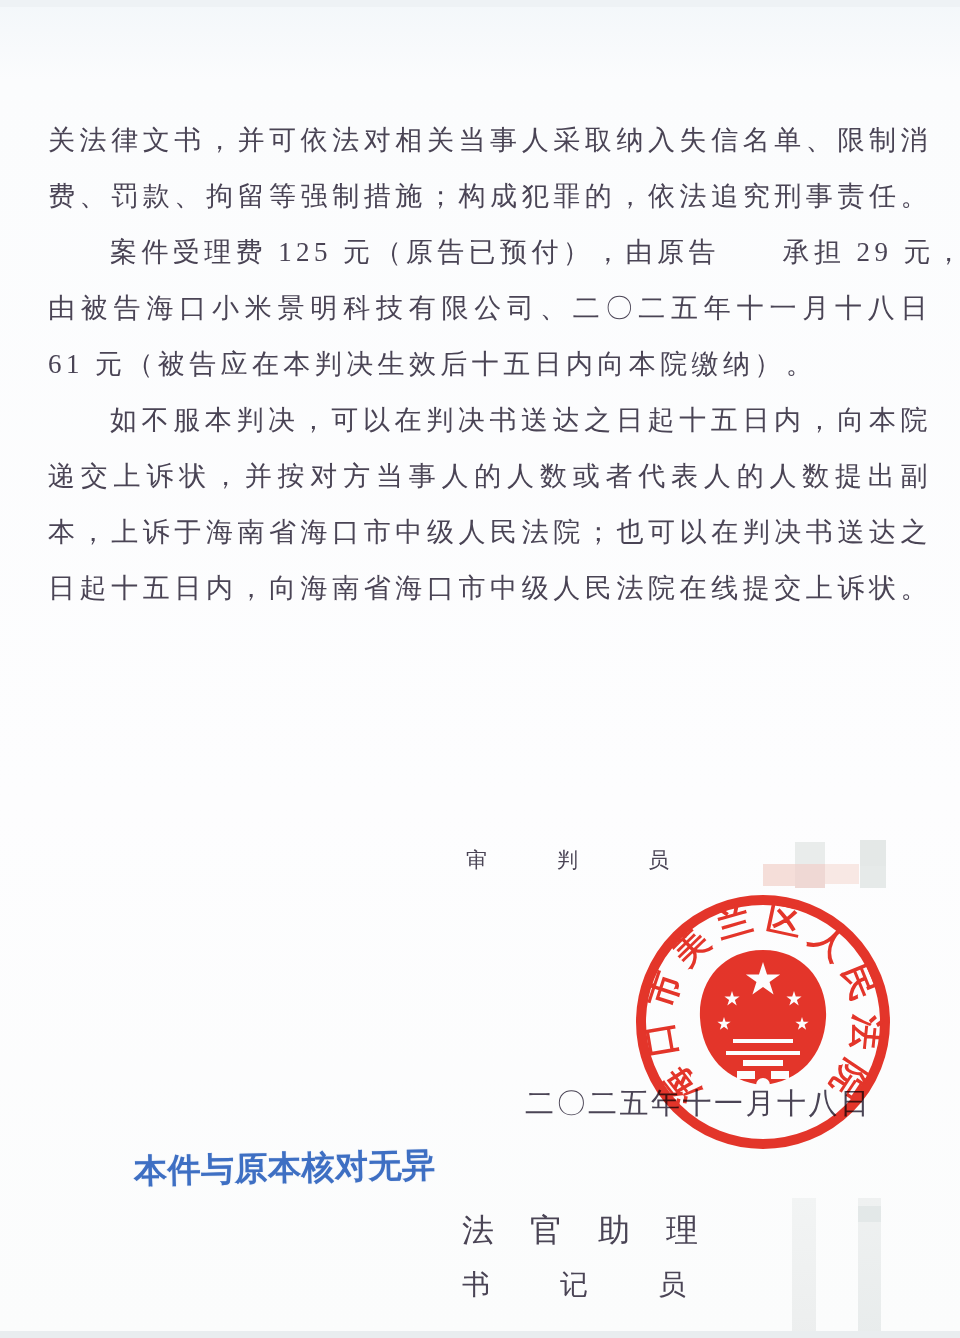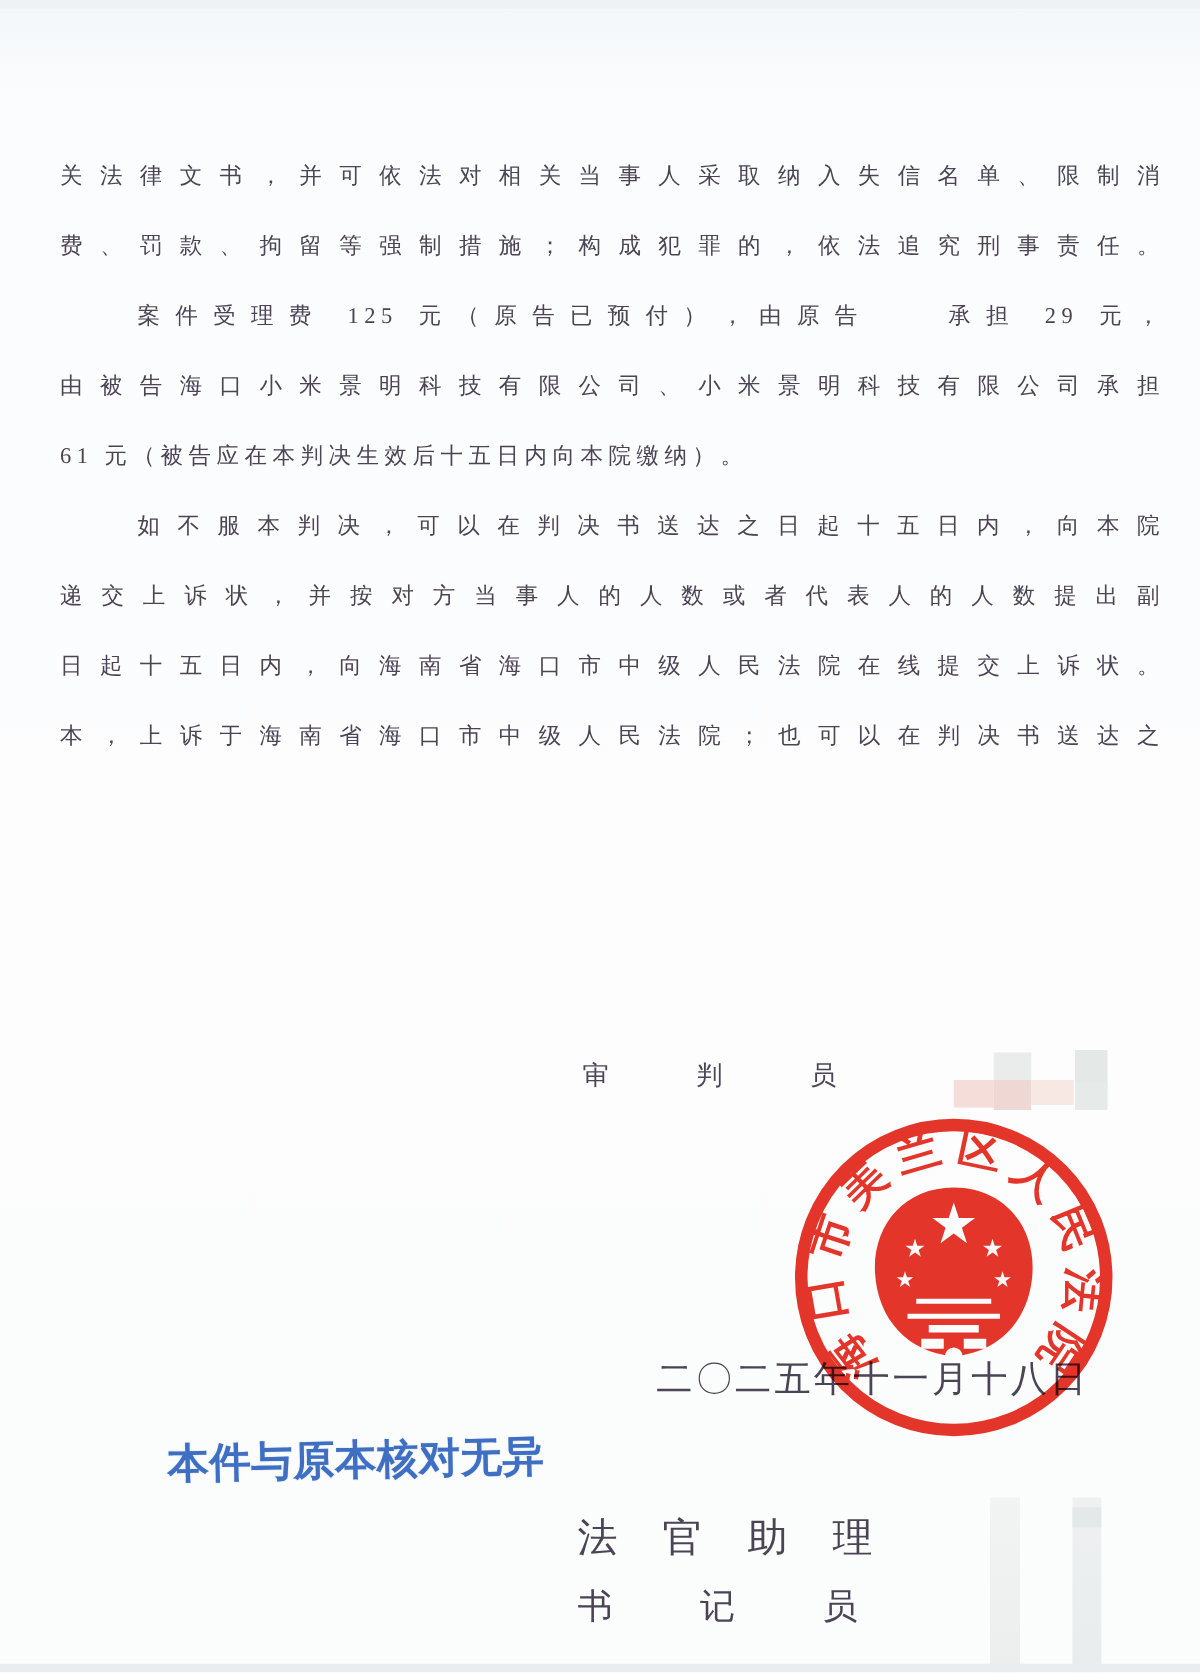--- a/index.html
+++ b/index.html
@@ -16,7 +16,7 @@
 
   .body-text{
     position:absolute;left:48px;top:112px;width:884px;
-    font-size:18px;line-height:56px;letter-spacing:4.4px;
+    font-size:27px;line-height:56px;letter-spacing:4.4px;
   }
   .body-text .line{
     text-align:justify;text-align-last:justify;

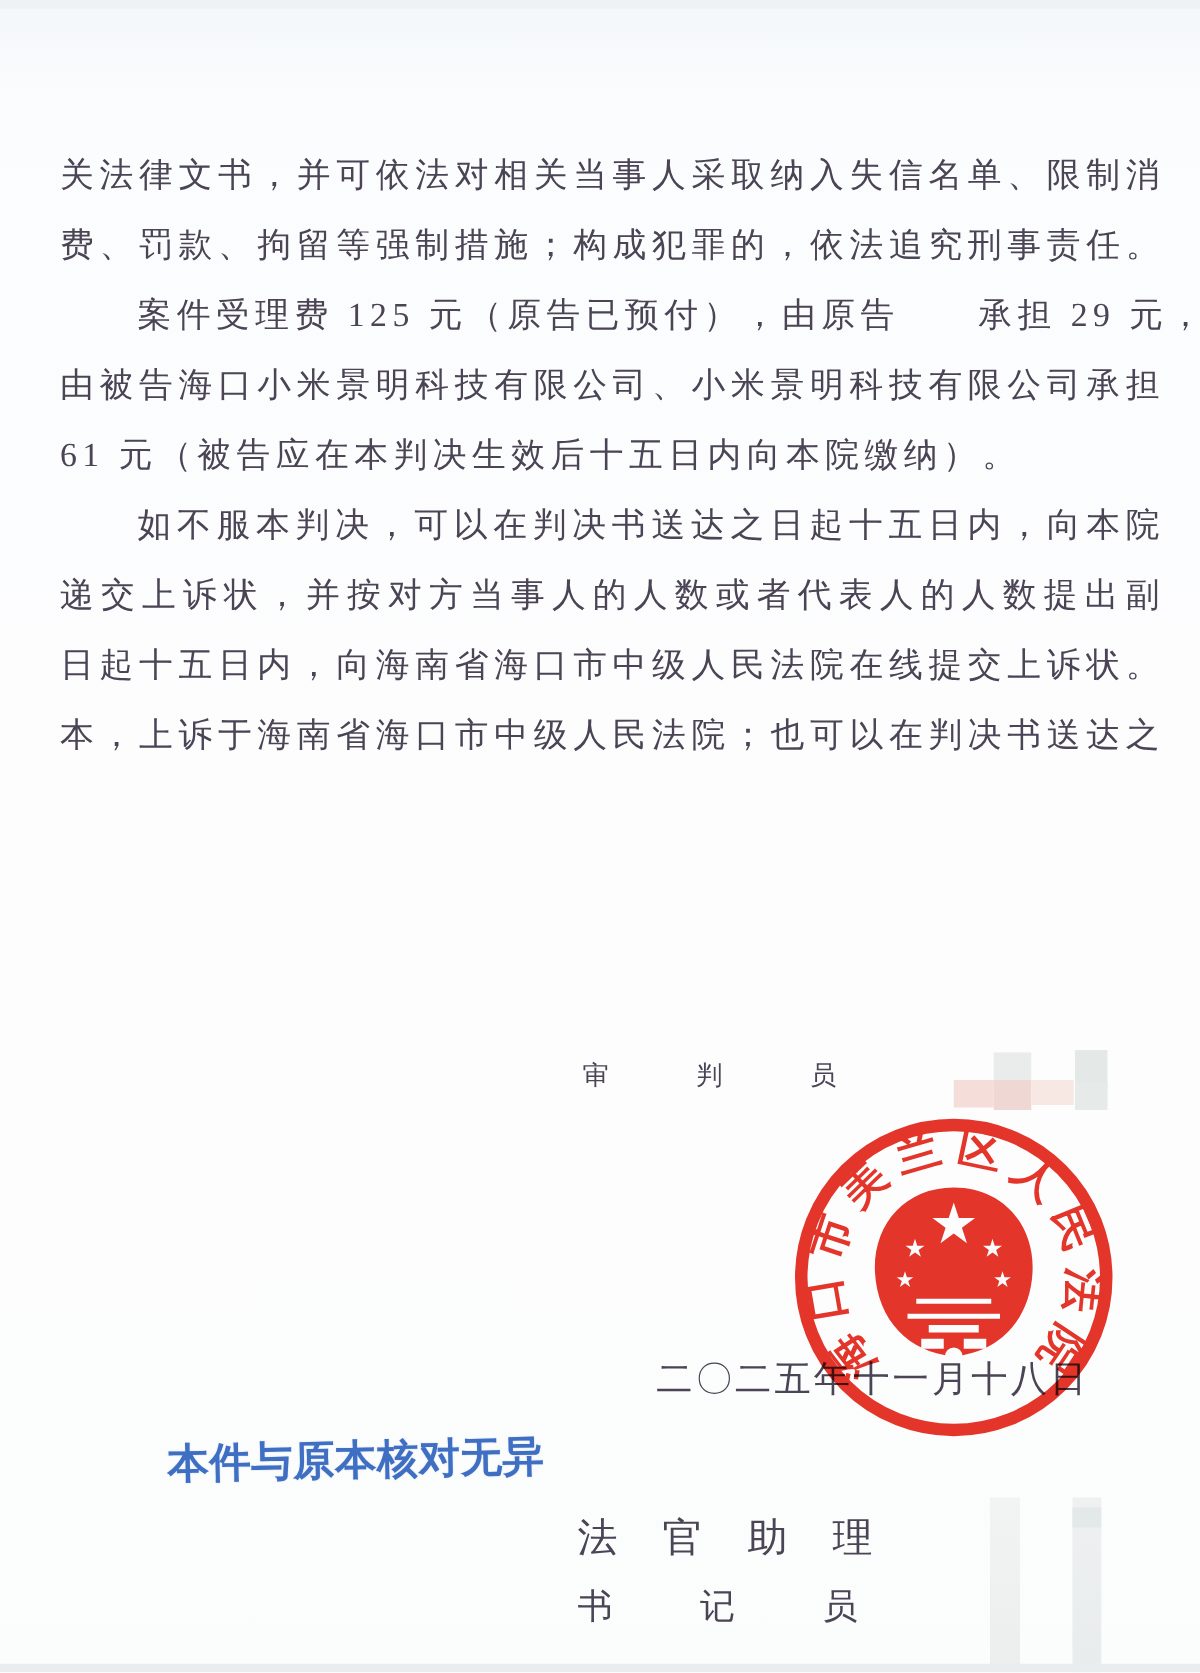--- a/index.html
+++ b/index.html
@@ -75,7 +75,7 @@
     <div class="line">关法律文书，并可依法对相关当事人采取纳入失信名单、限制消</div>
     <div class="line">费、罚款、拘留等强制措施；构成犯罪的，依法追究刑事责任。</div>
     <div class="line indent">案件受理费 125 元（原告已预付），由原告　　承担 29 元，</div>
-    <div class="line">由被告海口小米景明科技有限公司、小米景明科技有限公司承担</div>
+    <div class="line">由被告海口小米景明科技有限公司、二〇二五年十一月十八日</div>
     <div class="line no-stretch">61 元（被告应在本判决生效后十五日内向本院缴纳）。</div>
     <div class="line indent">如不服本判决，可以在判决书送达之日起十五日内，向本院</div>
     <div class="line">递交上诉状，并按对方当事人的人数或者代表人的人数提出副</div>

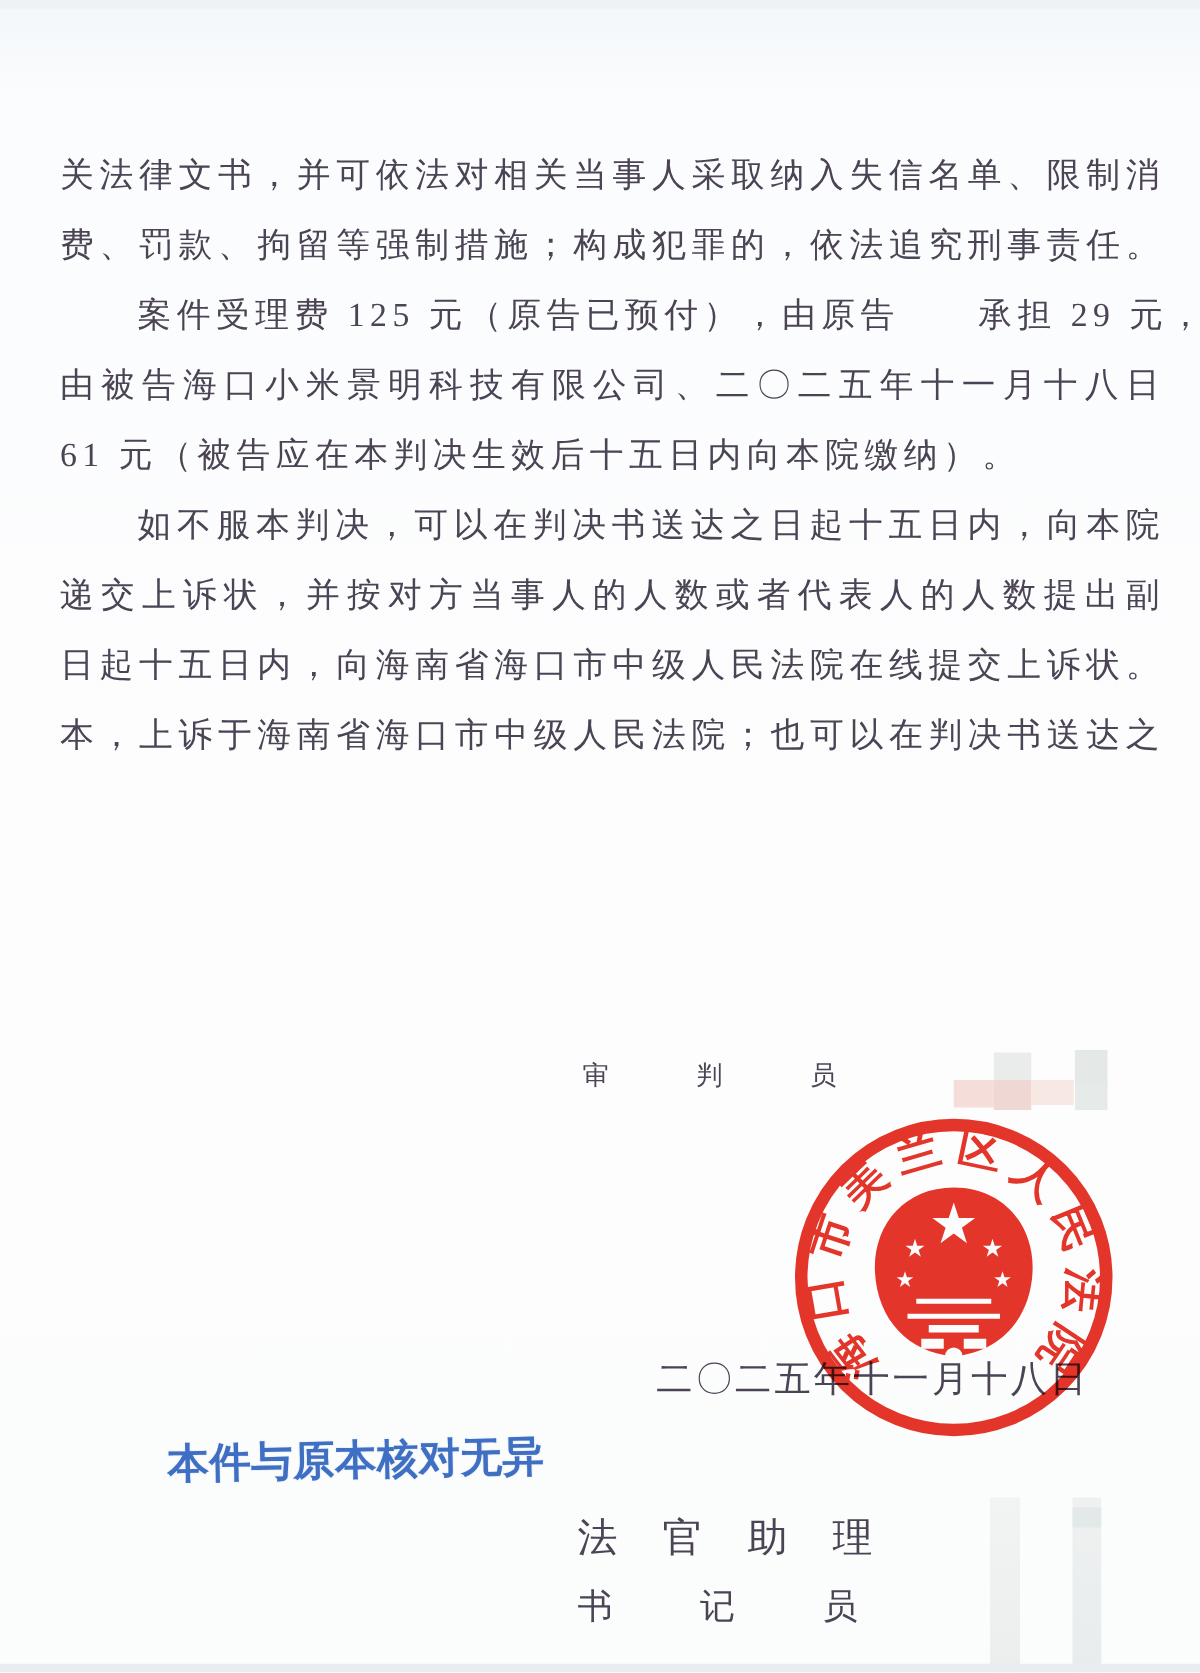--- a/index.html
+++ b/index.html
@@ -79,8 +79,8 @@
     <div class="line no-stretch">61 元（被告应在本判决生效后十五日内向本院缴纳）。</div>
     <div class="line indent">如不服本判决，可以在判决书送达之日起十五日内，向本院</div>
     <div class="line">递交上诉状，并按对方当事人的人数或者代表人的人数提出副</div>
+    <div class="line">本，上诉于海南省海口市中级人民法院；也可以在判决书送达之</div>
     <div class="line">日起十五日内，向海南省海口市中级人民法院在线提交上诉状。</div>
-    <div class="line">本，上诉于海南省海口市中级人民法院；也可以在判决书送达之</div>
   </div>
 
   <div class="sig-line judge-line">审判员</div>

